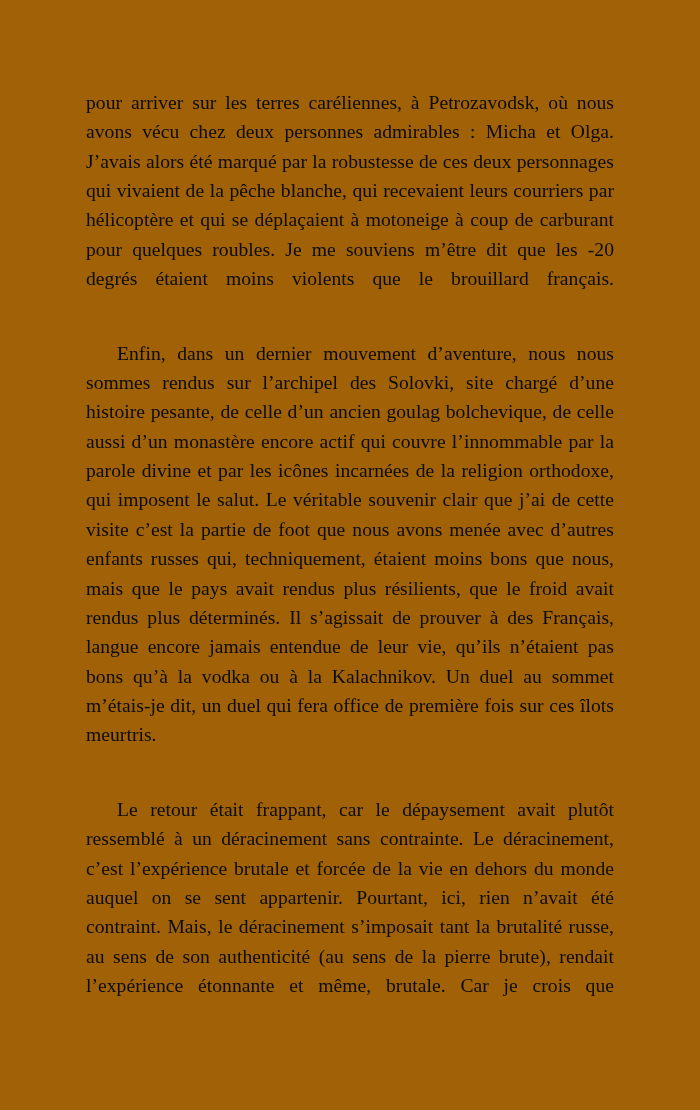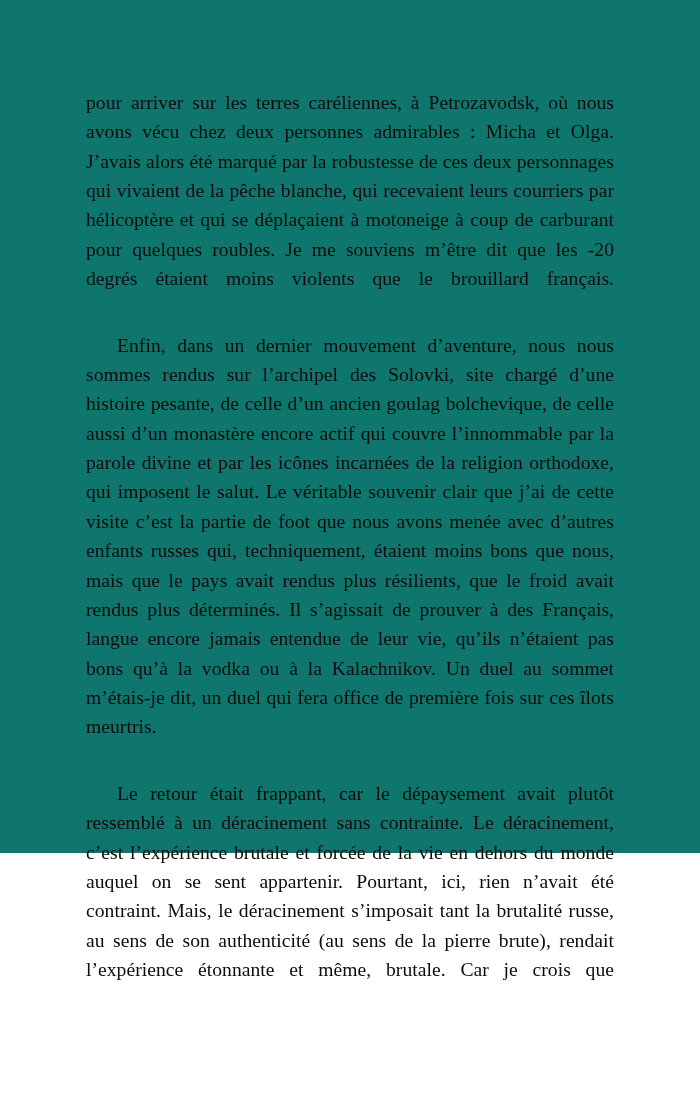--- a/index.html
+++ b/index.html
@@ -19,8 +19,8 @@
   .page {
     position: relative;
     width: 700px;
-    height: 853px;
-    background: #0f766e;
+    height: 1110px;
+    background: #a16207;
     box-sizing: border-box;
   }
 

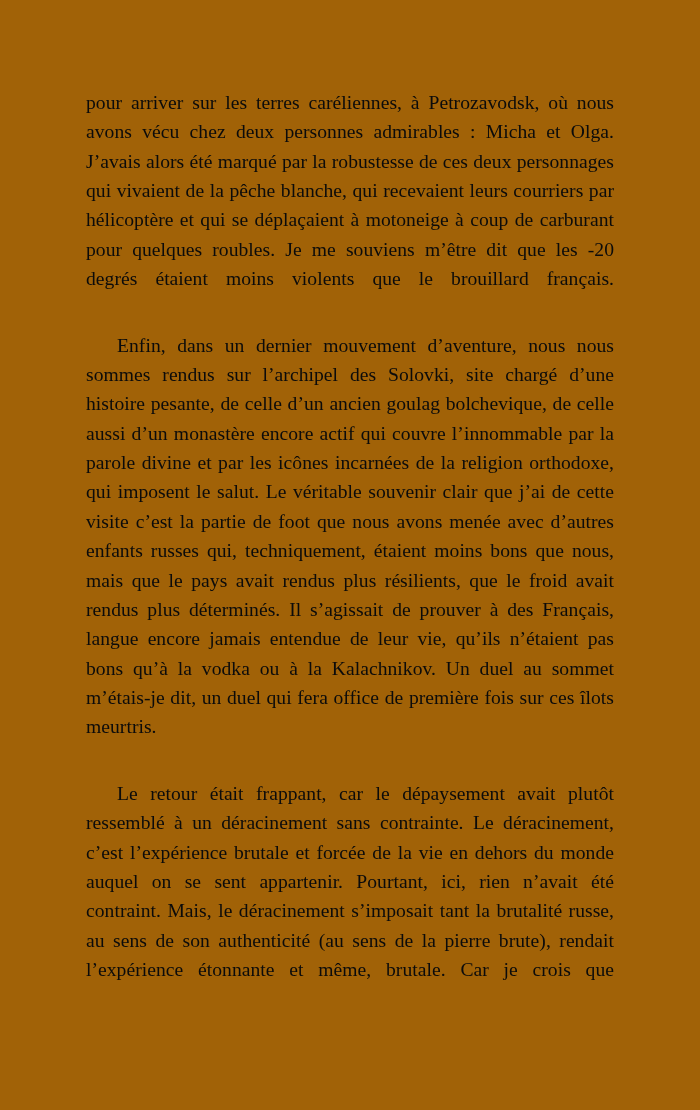--- a/index.html
+++ b/index.html
@@ -50,7 +50,7 @@
   }
 
   .para + .para {
-    margin-top: 8px;
+    margin-top: 16px;
   }
 
   

